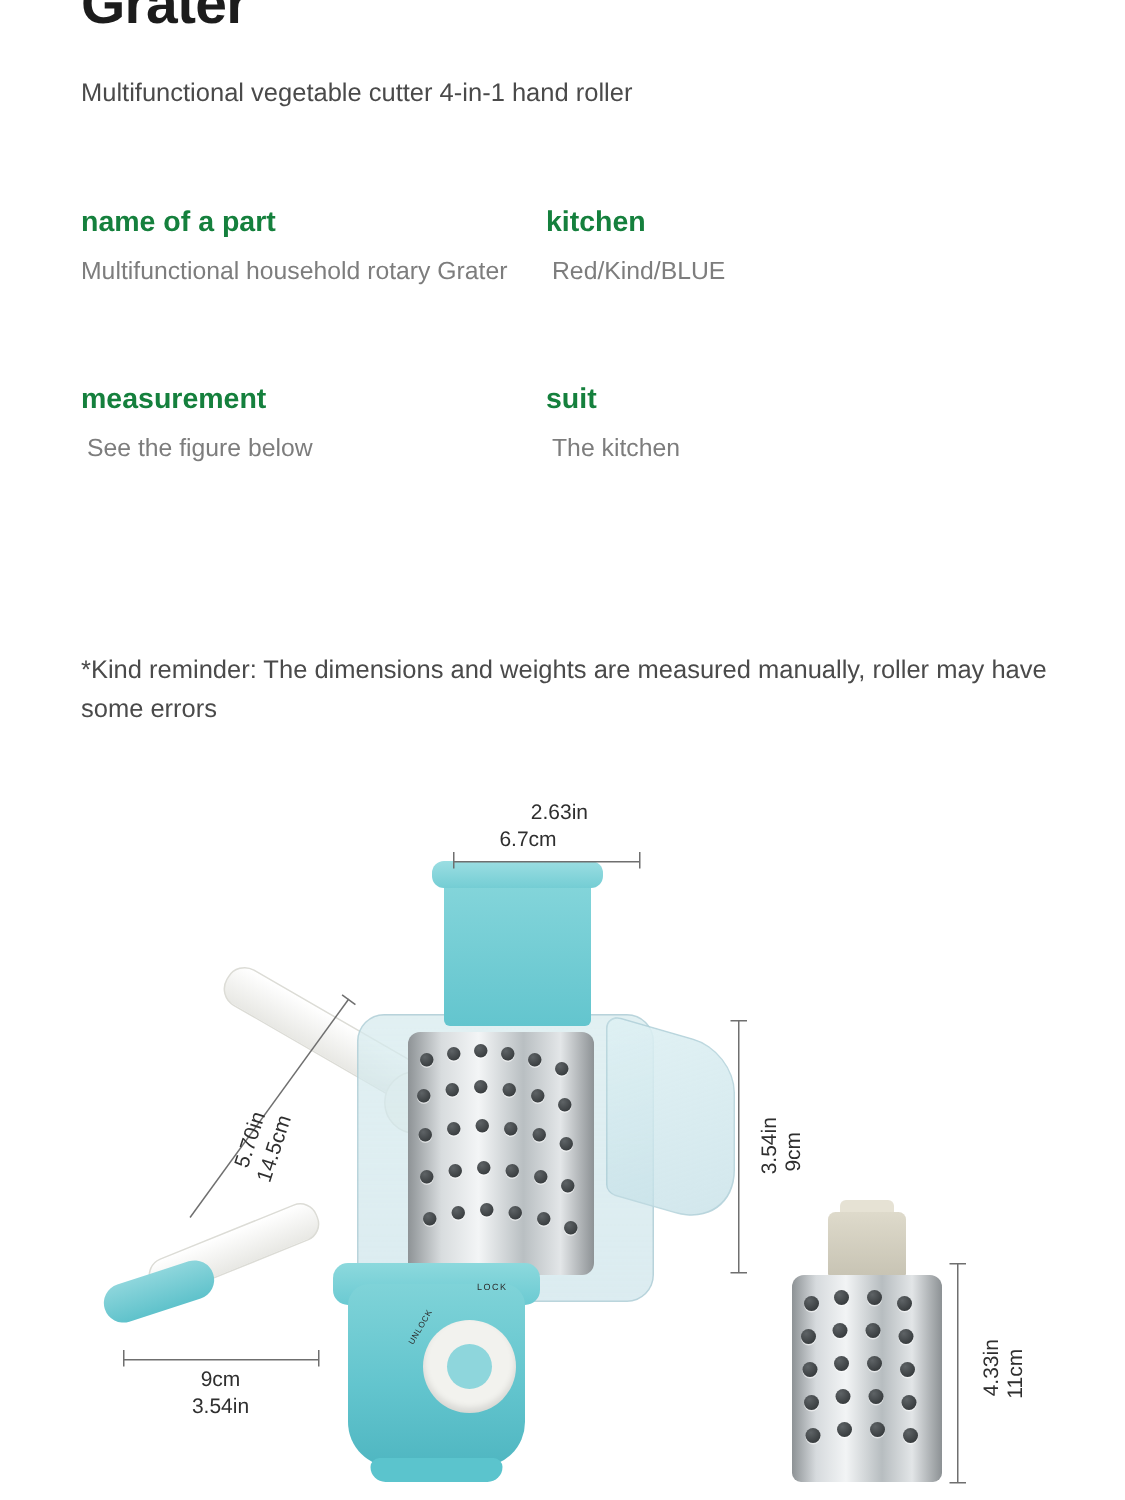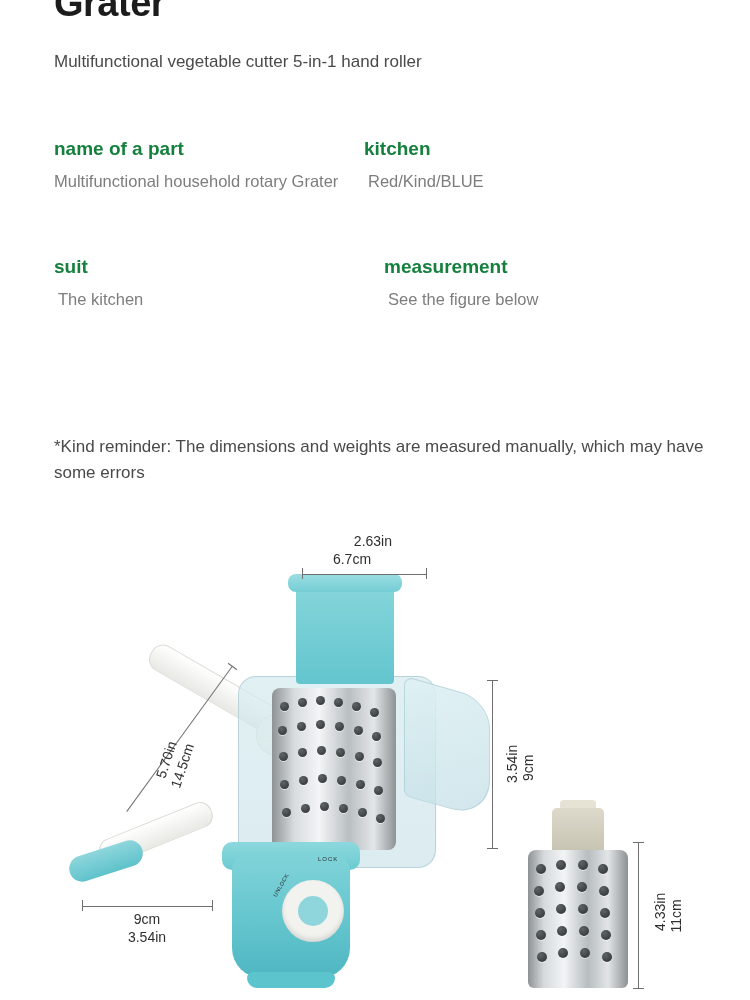--- a/index.html
+++ b/index.html
@@ -261,7 +261,7 @@
 <div class="page">
 
   <div class="title">Grater</div>
-  <div class="subtitle">Multifunctional vegetable cutter 5-in-1 hand roller</div>
+  <div class="subtitle">Multifunctional vegetable cutter 4-in-1 hand roller</div>
 
   <div class="spec-grid">
     <div class="spec-row">

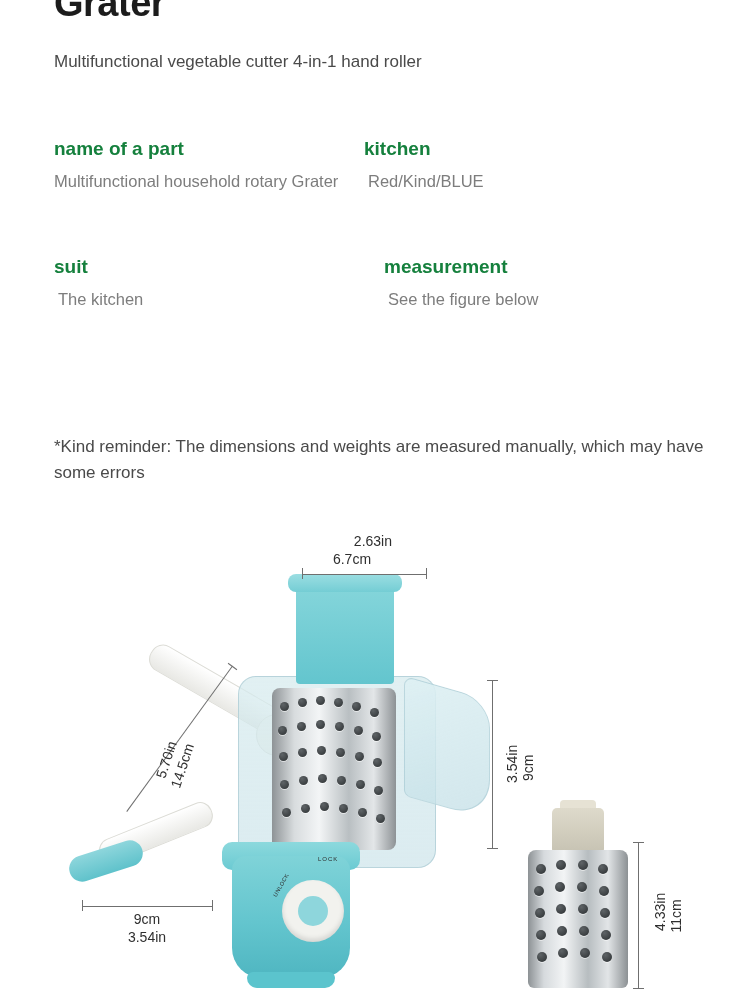--- a/index.html
+++ b/index.html
@@ -275,13 +275,13 @@
       </div>
     </div>
     <div class="spec-row second">
+      <div class="spec-cell">
+        <div class="spec-label">measurement</div>
+        <div class="spec-value indent">See the figure below</div>
+      </div>
       <div class="spec-cell right">
         <div class="spec-label">suit</div>
         <div class="spec-value indent">The kitchen</div>
-      </div>
-      <div class="spec-cell">
-        <div class="spec-label">measurement</div>
-        <div class="spec-value indent">See the figure below</div>
       </div>
     </div>
   </div>

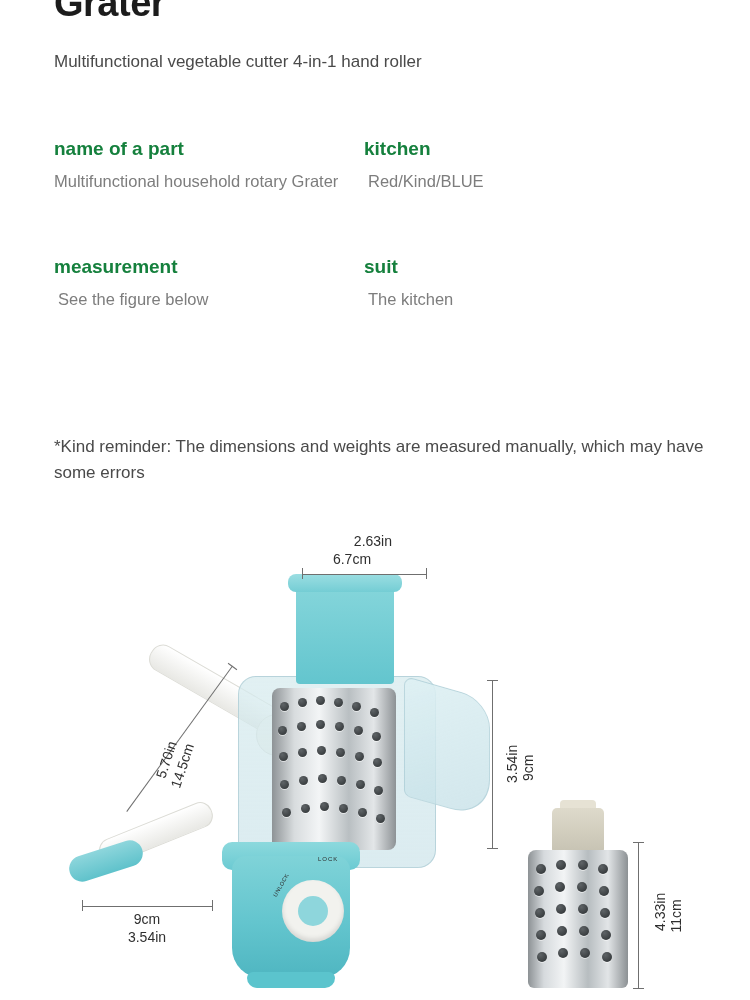--- a/index.html
+++ b/index.html
@@ -286,7 +286,7 @@
     </div>
   </div>
 
-  <div class="reminder">*Kind reminder: The dimensions and weights are measured manually, which may have some errors</div>
+  <div class="reminder">*Kind reminder: The dimensions and weights are measured manually, roller may have some errors</div>
 
   <div class="figure">
 

